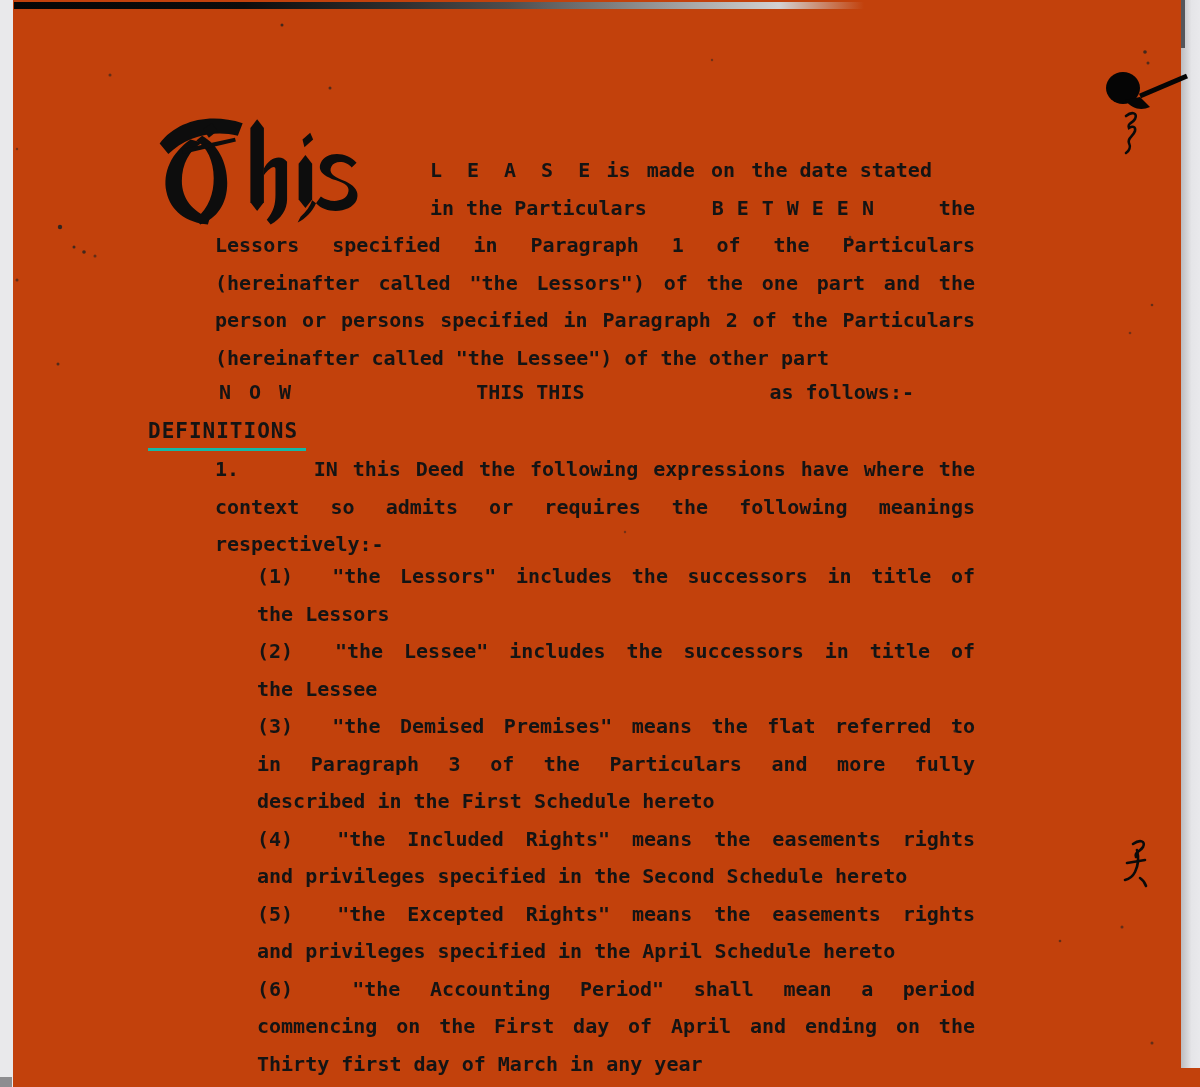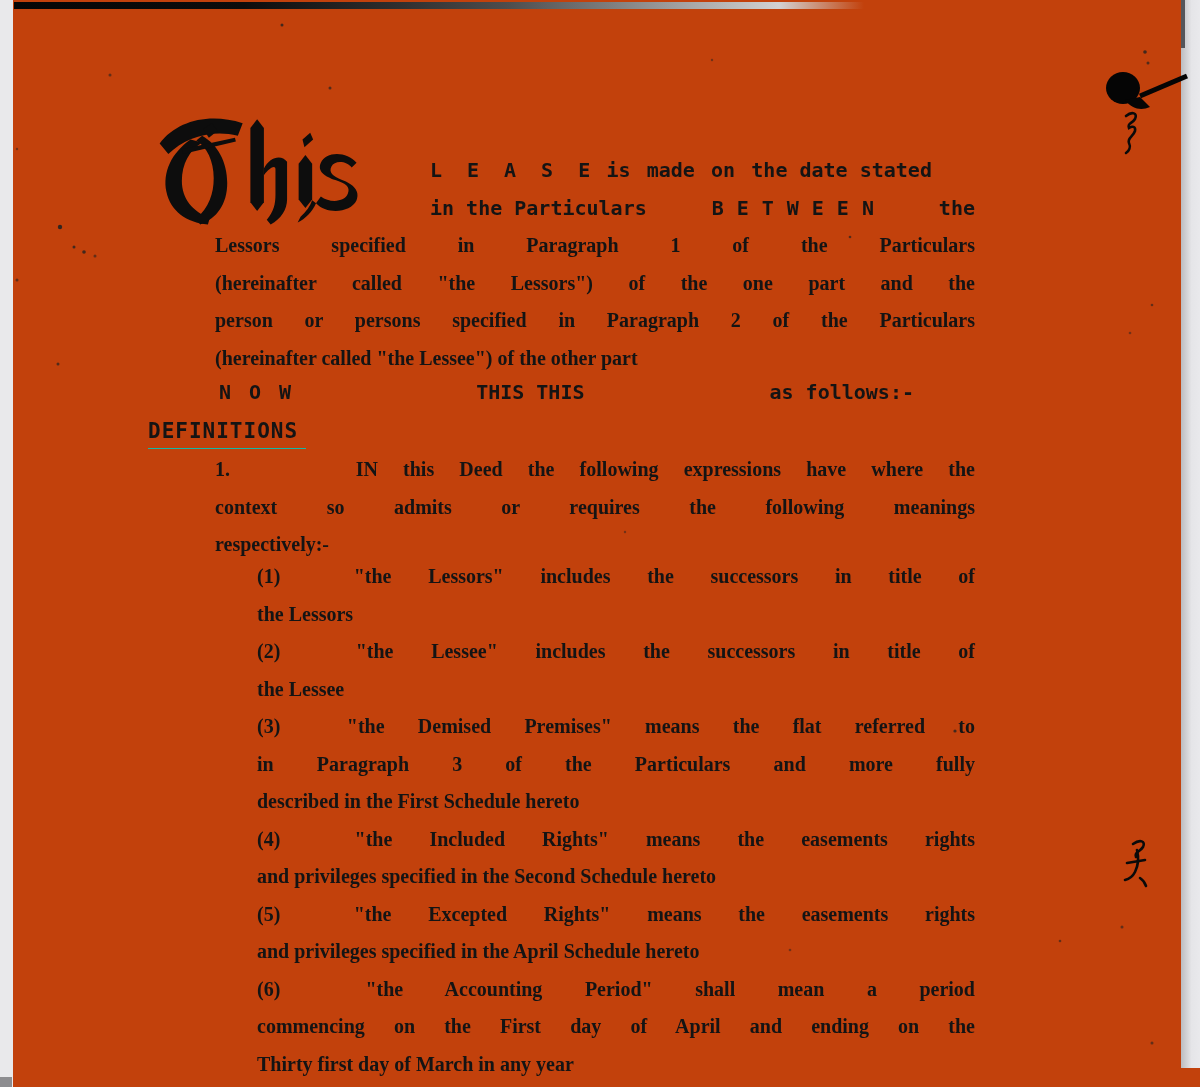--- a/index.html
+++ b/index.html
@@ -18,7 +18,7 @@
   .edge-top{position:absolute;left:14px;top:2px;width:850px;height:7px;
     background:linear-gradient(90deg,#060606 0%,#0c0c0c 27%,#2e2e2e 45%,#4d4d4d 58%,#7d7d7d 70%,#a9a9a9 80%,#d2d2d2 90%,rgba(255,255,255,0) 100%);}
   
-  .line{line-height:37.5px;white-space:pre-wrap;font-family:Liberation Serif, serif;}
+  .line{line-height:37.5px;white-space:pre-wrap;}
   .j{text-align:justify;text-align-last:justify;}
   .l{text-align:left;}
   .flexline{display:flex;justify-content:space-between;align-items:baseline;line-height:37.5px;}

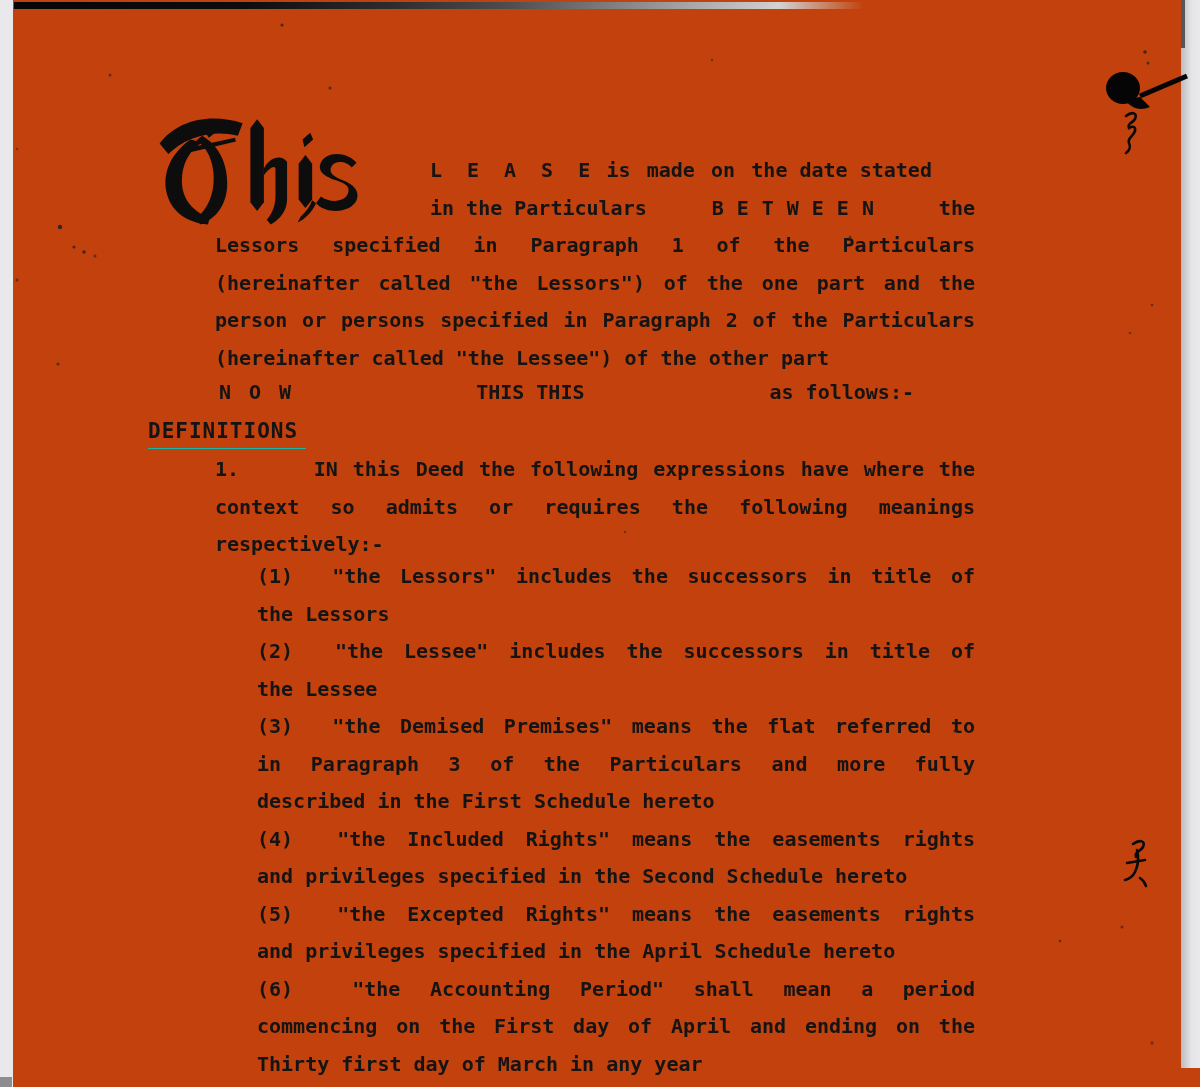--- a/index.html
+++ b/index.html
@@ -32,7 +32,7 @@
   #open-body{left:215px;top:227px;width:760px;}
   #now-line{left:219px;top:374px;width:695px;}
   #def-heading{left:148px;top:416px;font-size:21px;letter-spacing:1px;
-    border-bottom:1px solid #14b8a6;padding:0 8px 1px 0;line-height:31px;}
+    border-bottom:3px solid #14b8a6;padding:0 8px 1px 0;line-height:31px;}
   #para1{left:215px;top:451px;width:760px;}
   #items{left:257px;top:558px;width:718px;}
   #dropcap{left:150px;top:108px;width:222px;height:122px;}

